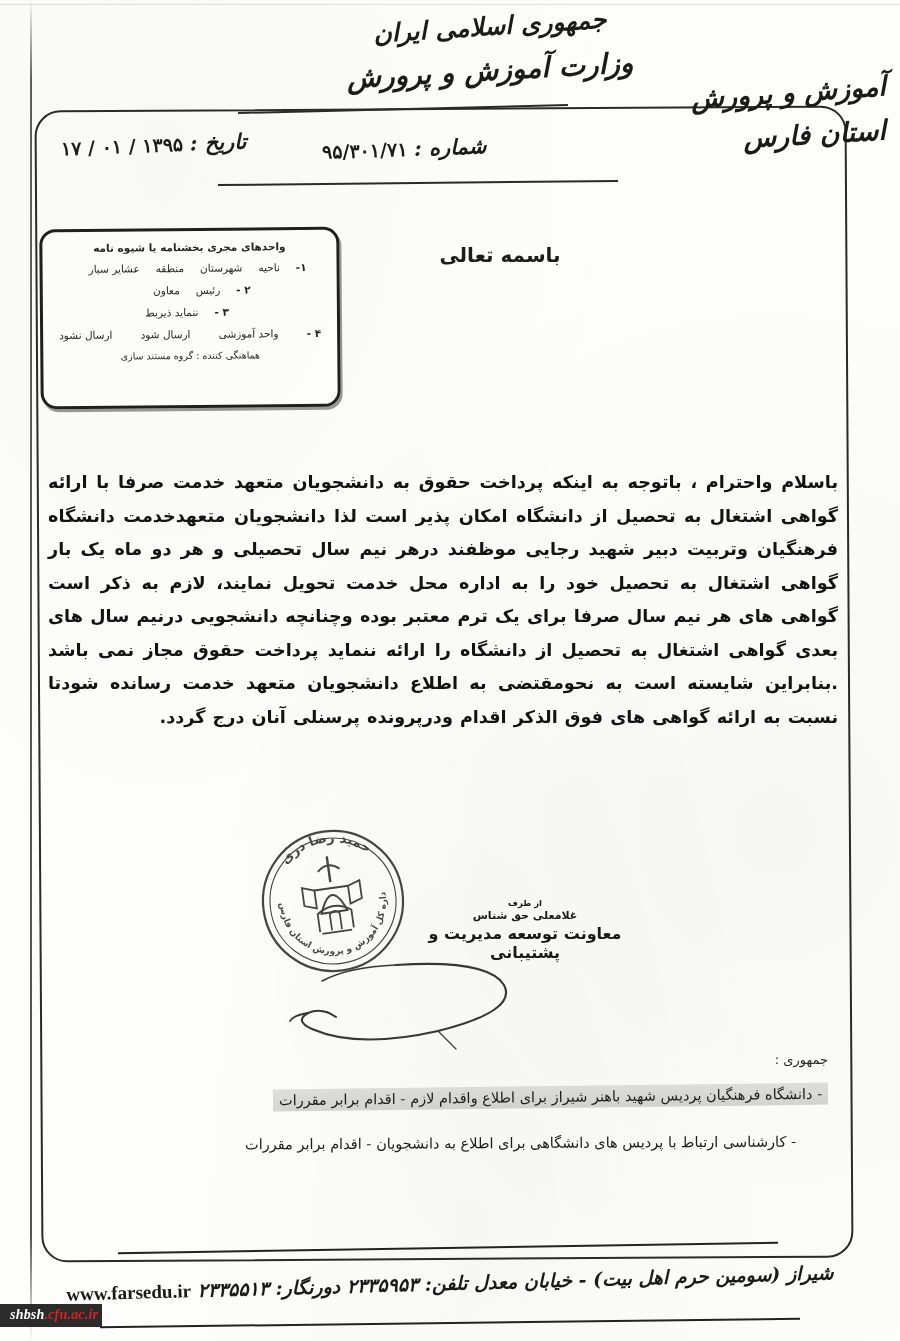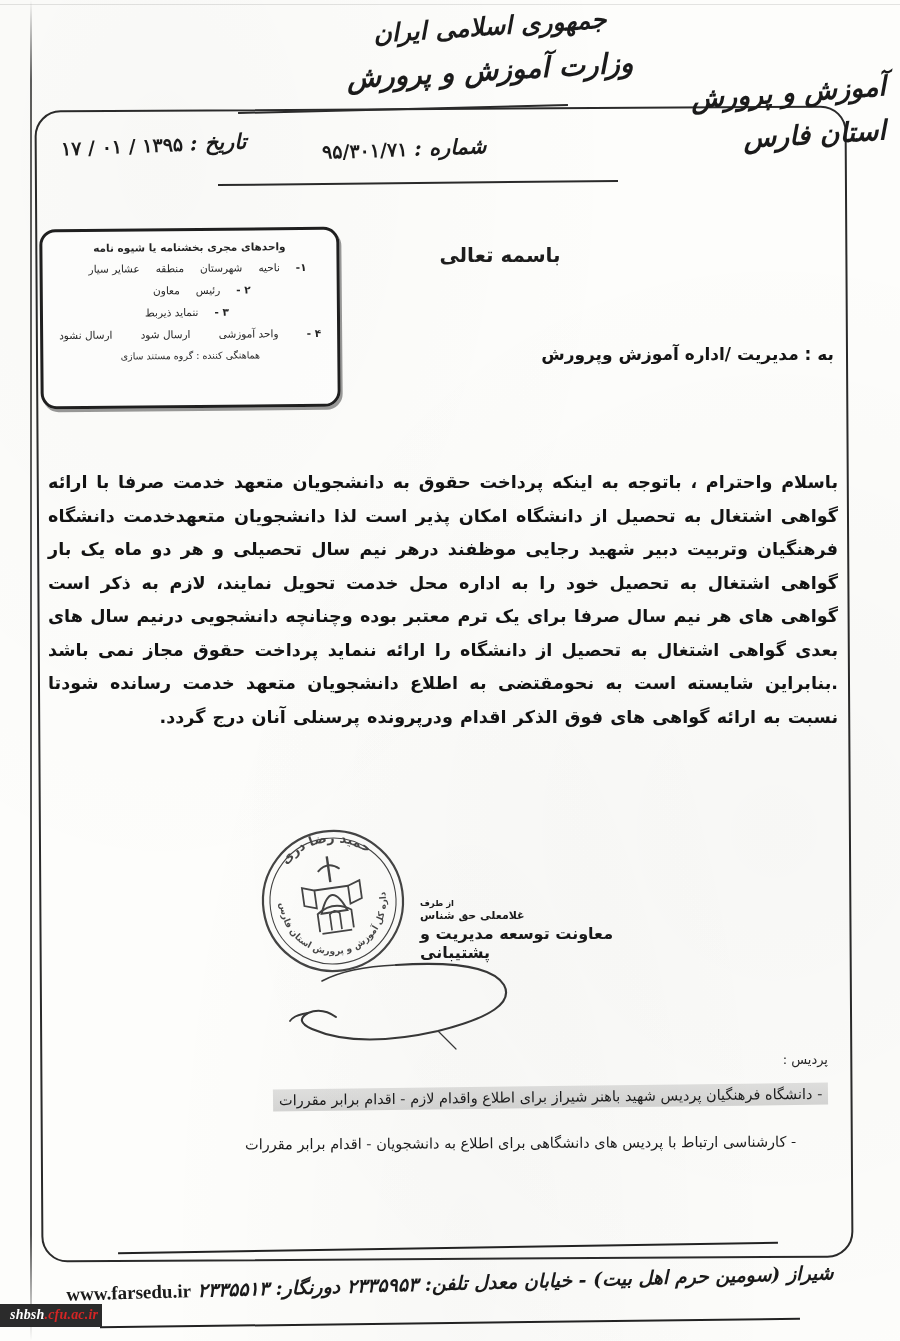--- a/index.html
+++ b/index.html
@@ -420,7 +420,6 @@
     <div class="dist-foot">هماهنگی کننده : گروه مستند سازی</div>
   </div>
 
-  <div class="addr" id="addr-to">به : مدیریت /اداره آموزش وپرورش</div>
 
   <div id="body-text">باسلام واحترام ، باتوجه به اینکه پرداخت حقوق به دانشجویان متعهد خدمت صرفا با ارائه گواهی اشتغال به تحصیل از دانشگاه امکان پذیر است لذا دانشجویان متعهدخدمت دانشگاه فرهنگیان وتربیت دبیر شهید رجایی موظفند درهر نیم سال تحصیلی و هر دو ماه یک بار گواهی اشتغال به تحصیل خود را به اداره محل خدمت تحویل نمایند، لازم به ذکر است گواهی های هر نیم سال صرفا برای یک ترم معتبر بوده وچنانچه دانشجویی درنیم سال های بعدی گواهی اشتغال به تحصیل از دانشگاه را ارائه ننماید پرداخت حقوق مجاز نمی باشد .بنابراین شایسته است به نحومقتضی به اطلاع دانشجویان متعهد خدمت رسانده شودتا نسبت به ارائه گواهی های فوق الذکر اقدام ودرپرونده پرسنلی آنان درج گردد.</div>
 

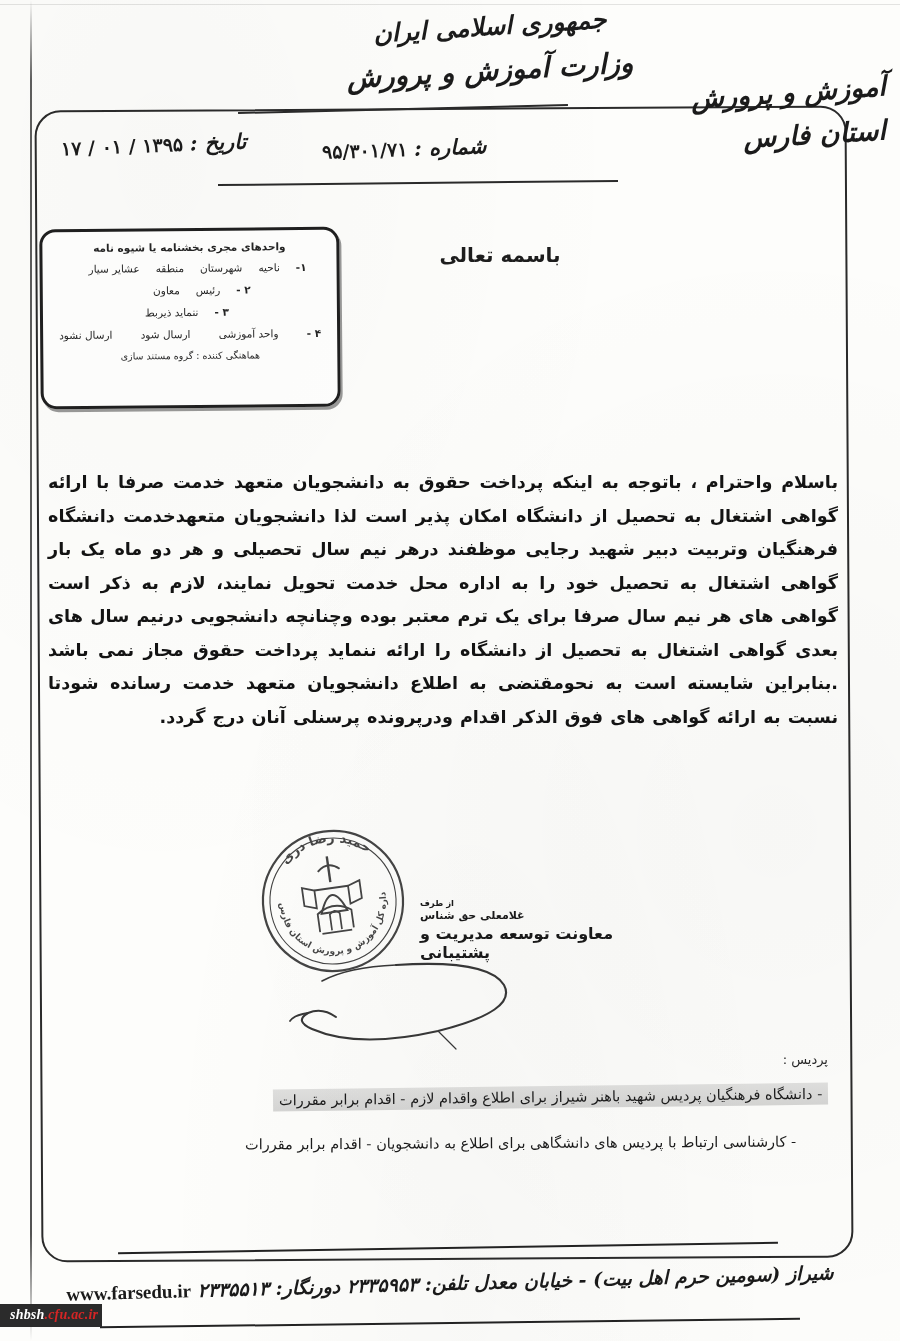--- a/index.html
+++ b/index.html
@@ -252,7 +252,7 @@
     top: 898px;
     width: 210px;
     direction: rtl;
-    text-align: left;
+    text-align: center;
     color: #1a1a1a;
   }
   .sig-onbehalf { font-size: 8.5px; font-weight: 600; margin-bottom: 1px; }

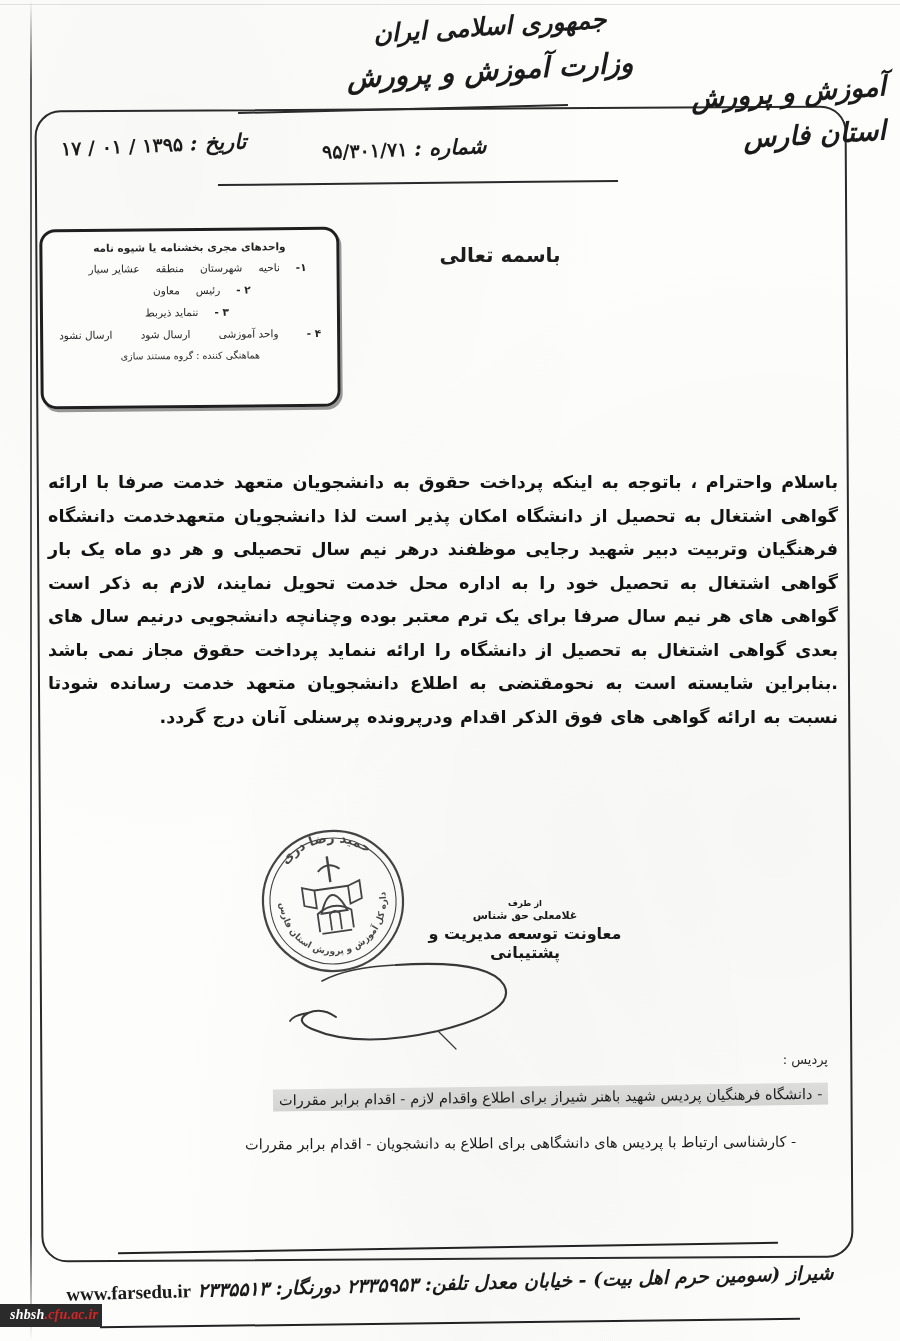--- a/index.html
+++ b/index.html
@@ -465,7 +465,7 @@
     </svg>
   </div>
 
-  <div id="cc-label">پردیس :</div>
+  <div id="cc-label">جمهوری :</div>
   <div class="cc-item" id="cc-item-0">- دانشگاه فرهنگیان پردیس شهید باهنر شیراز برای اطلاع واقدام لازم - اقدام برابر مقررات</div>
   <div class="cc-item" id="cc-item-1">-  کارشناسی ارتباط با پردیس های دانشگاهی برای اطلاع  به دانشجویان  - اقدام برابر مقررات</div>
 

